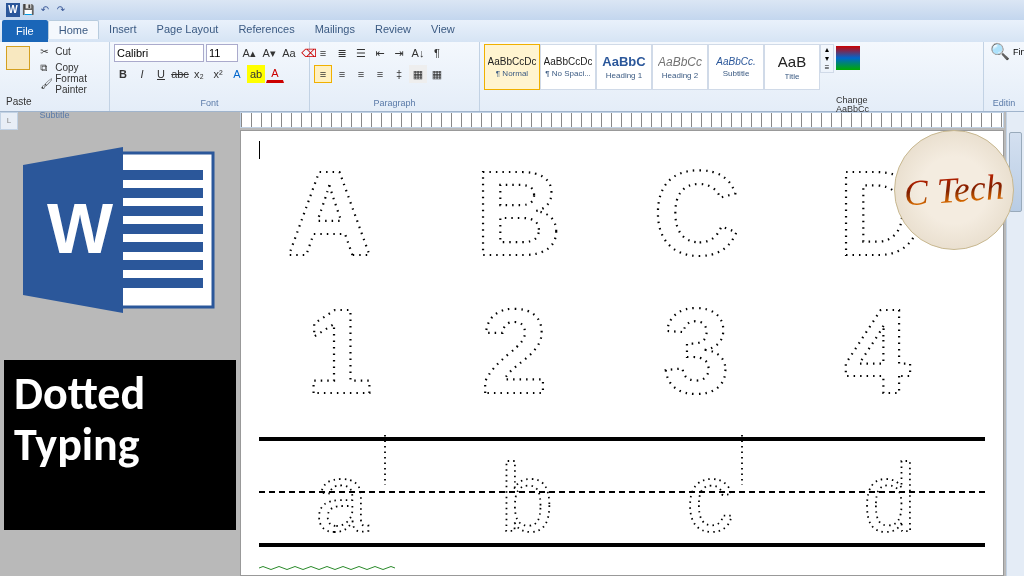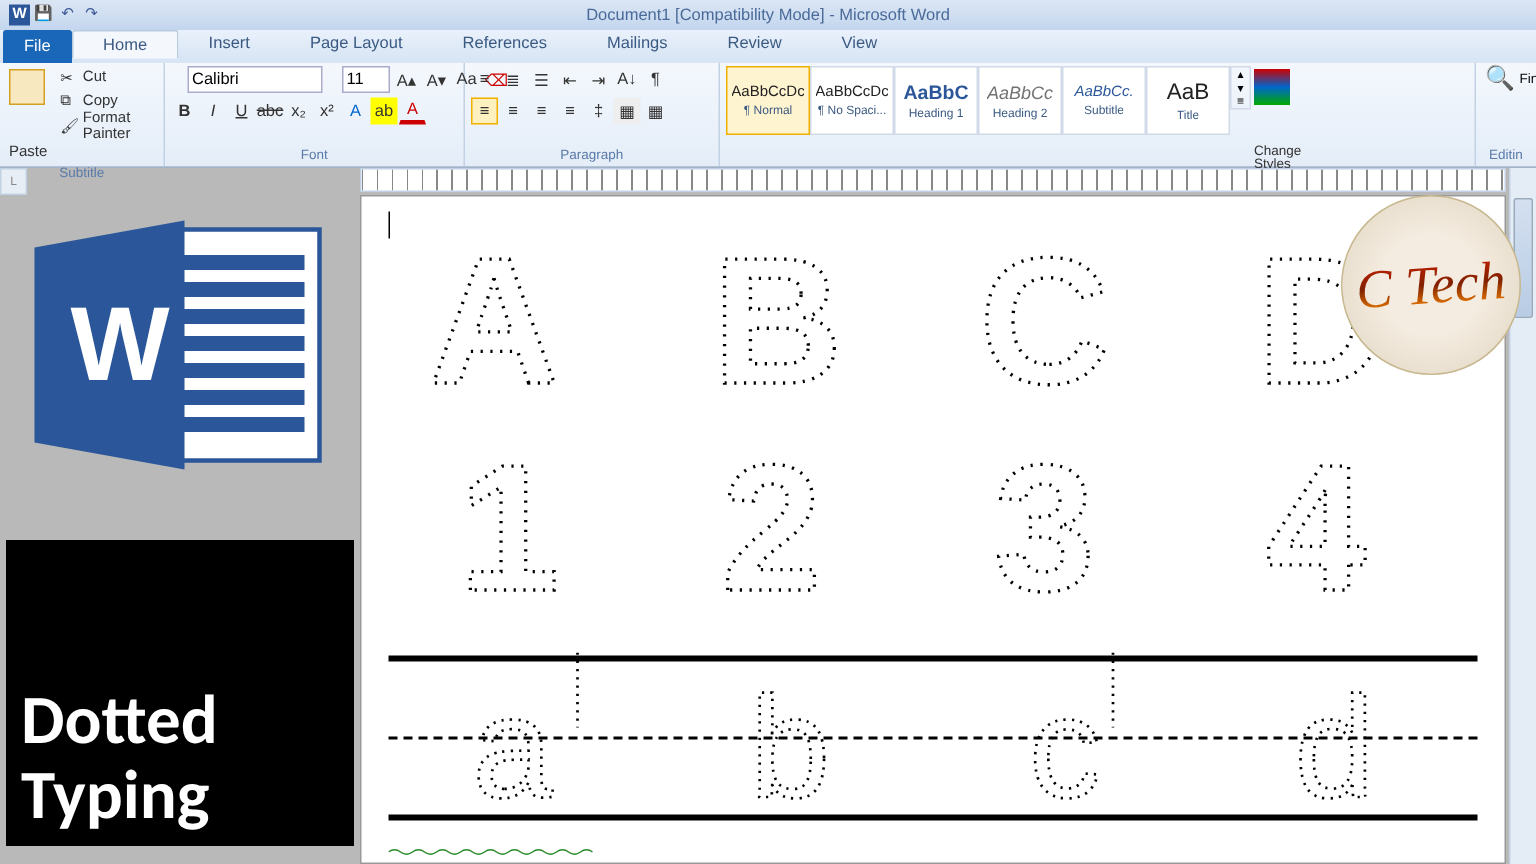--- a/index.html
+++ b/index.html
@@ -90,7 +90,6 @@
     <span class="qat-icon">↶</span>
     <span class="qat-icon">↷</span>
   </div>
-  <div class="title-text">Document1 [Compatibility Mode] - Microsoft Word</div>
 </div>
 
 <div class="tabs">

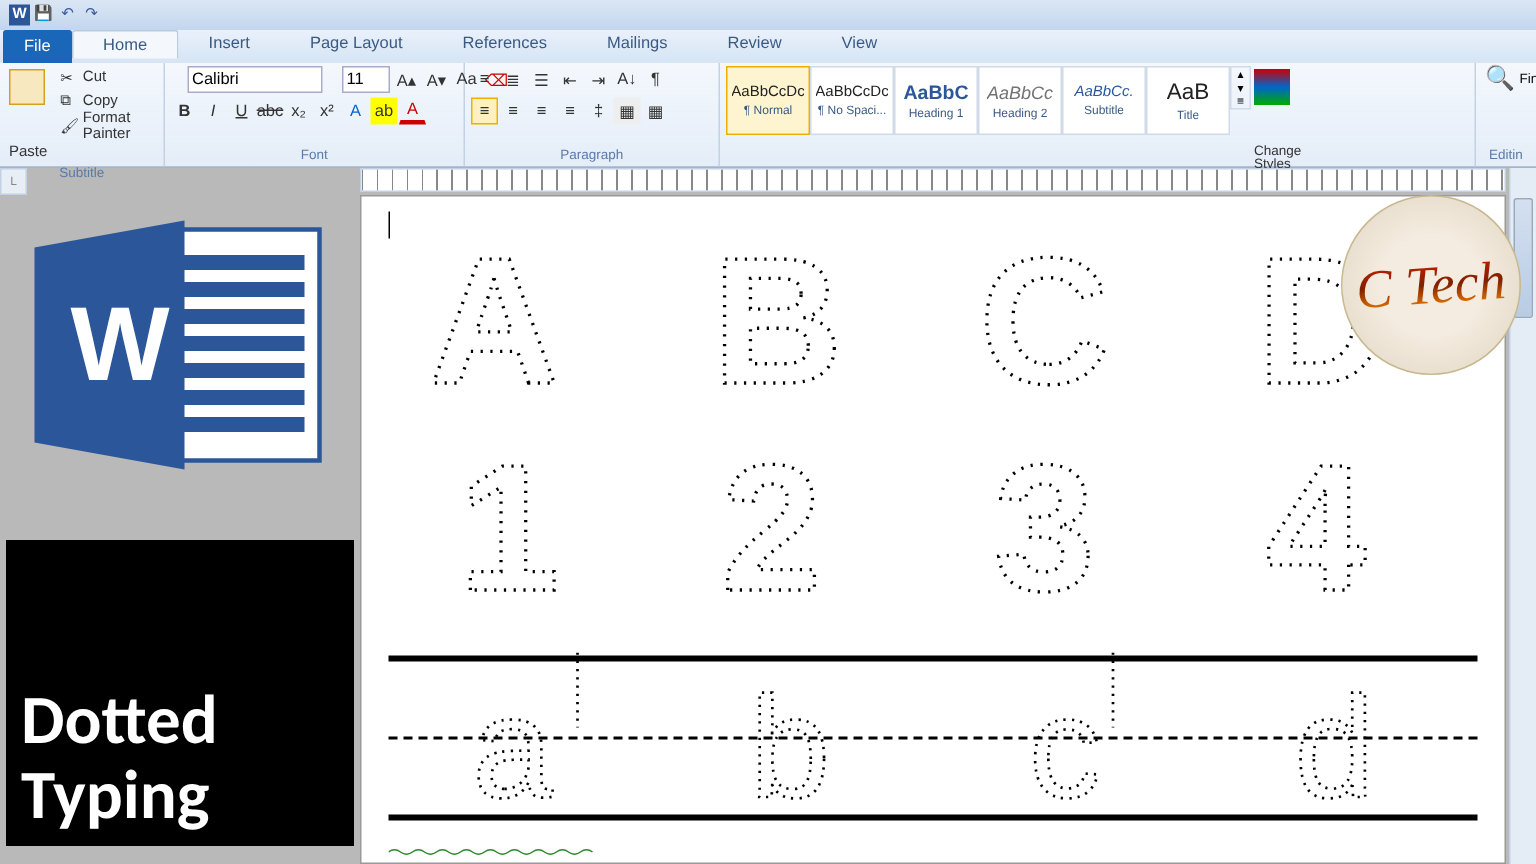--- a/index.html
+++ b/index.html
@@ -14,7 +14,7 @@
 
 .tabs { height:22px; background:linear-gradient(#e9f1fb,#d6e4f4); display:flex; align-items:flex-start; font-size:11px; }
 .file-tab { background:#1a66b8; color:#fff; padding:3px 14px; height:22px; display:flex; align-items:center; margin-left:2px; border-radius:2px 2px 0 0; }
-.tab { padding:3px 20px; color:#3b5a82; cursor:pointer; }
+.tab { padding:3px 10px; color:#3b5a82; cursor:pointer; }
 .tab.active { background:#f4f8fd; border:1px solid #b8ccde; border-bottom:none; border-radius:2px 2px 0 0; }
 
 

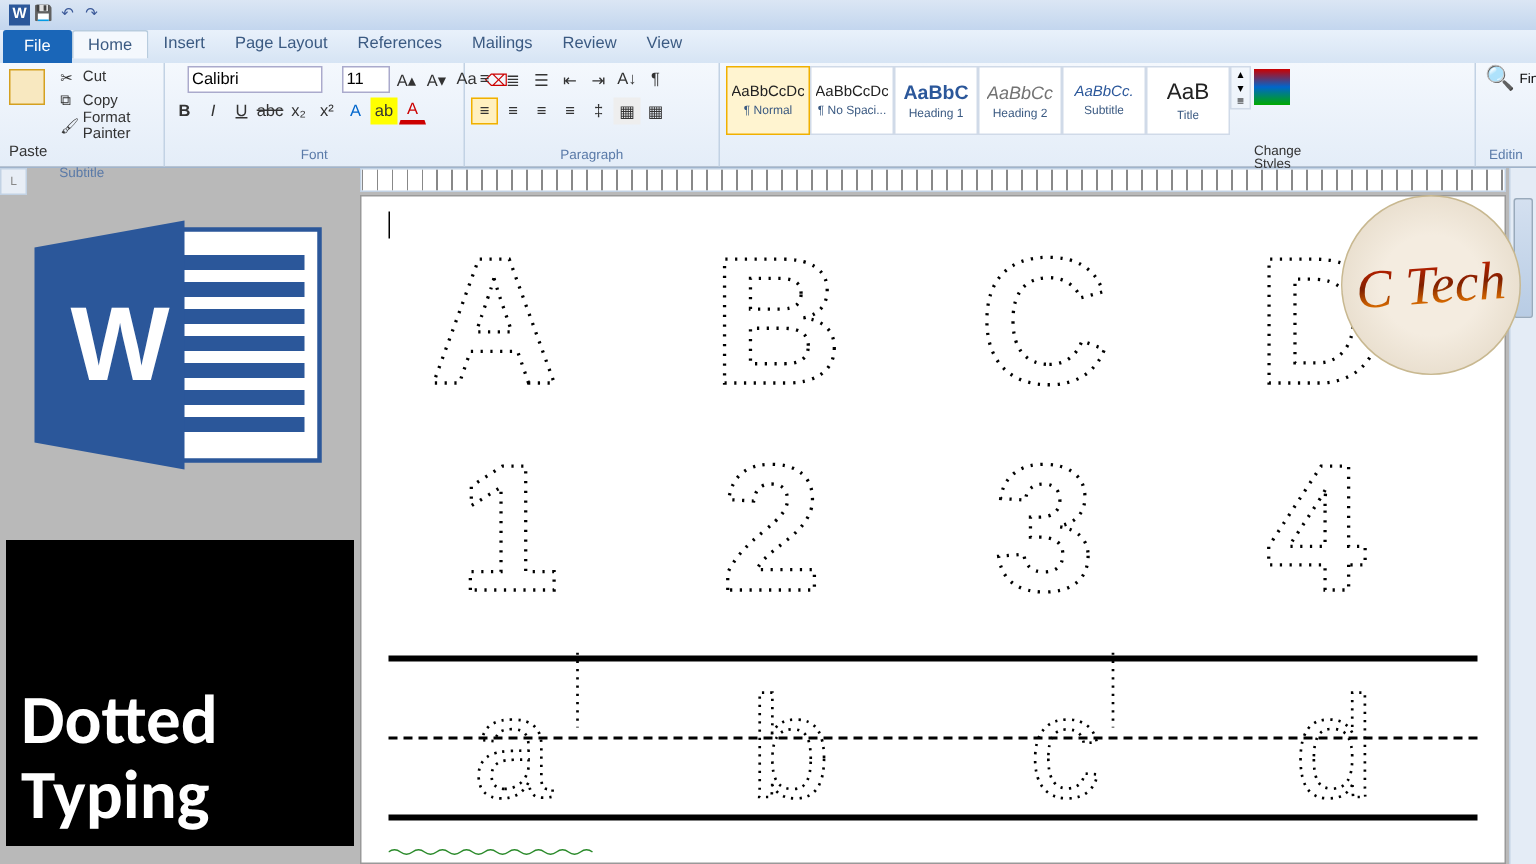--- a/index.html
+++ b/index.html
@@ -30,7 +30,7 @@
 .mini-ic { width:12px; height:12px; display:inline-block; }
 
 .font-row { display:flex; gap:2px; align-items:center; }
-.font-combo { height:18px; border:1px solid #aac; background:#fff; font-size:11px; padding:0 2px;margin-left:11px; }
+.font-combo { height:18px; border:1px solid #aac; background:#fff; font-size:11px; padding:0 2px; }
 .btn-row { display:flex; gap:1px; }
 .rb { width:18px; height:18px; border:1px solid transparent; display:flex; align-items:center; justify-content:center; font-size:11px; color:#333; cursor:pointer; }
 

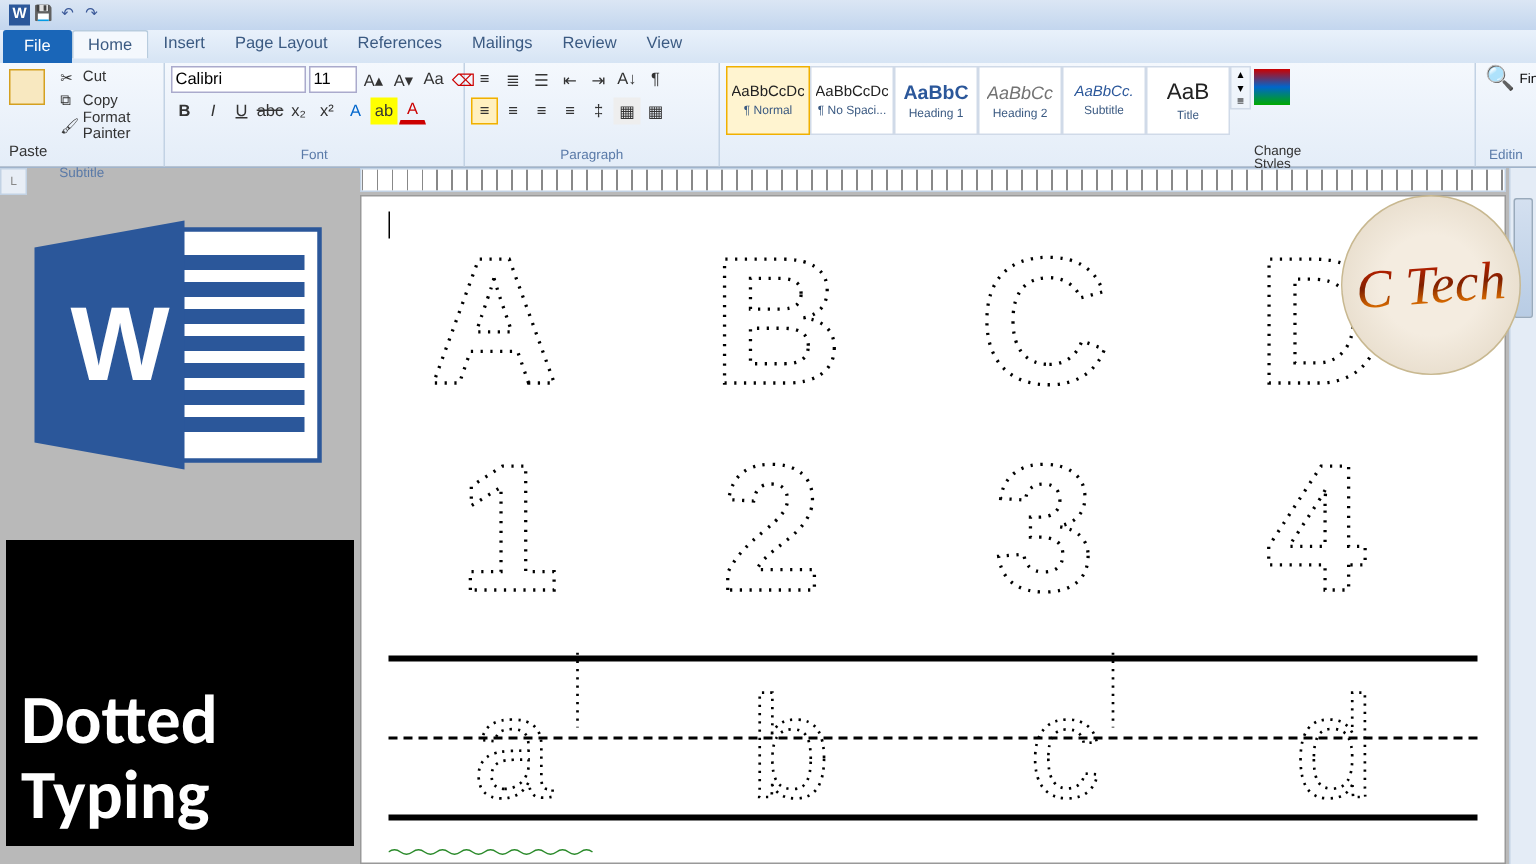--- a/index.html
+++ b/index.html
@@ -219,7 +219,7 @@
       </div>
       <div class="big-btn" style="width:48px">
         <span class="ic" style="background:linear-gradient(#c00,#06c,#0a0);border:none"></span>
-        <span style="font-size:9px;line-height:1">Change Styles</span>
+        <span style="font-size:9px;line-height:1">Change AaBbCc</span>
       </div>
     </div>
   </div>

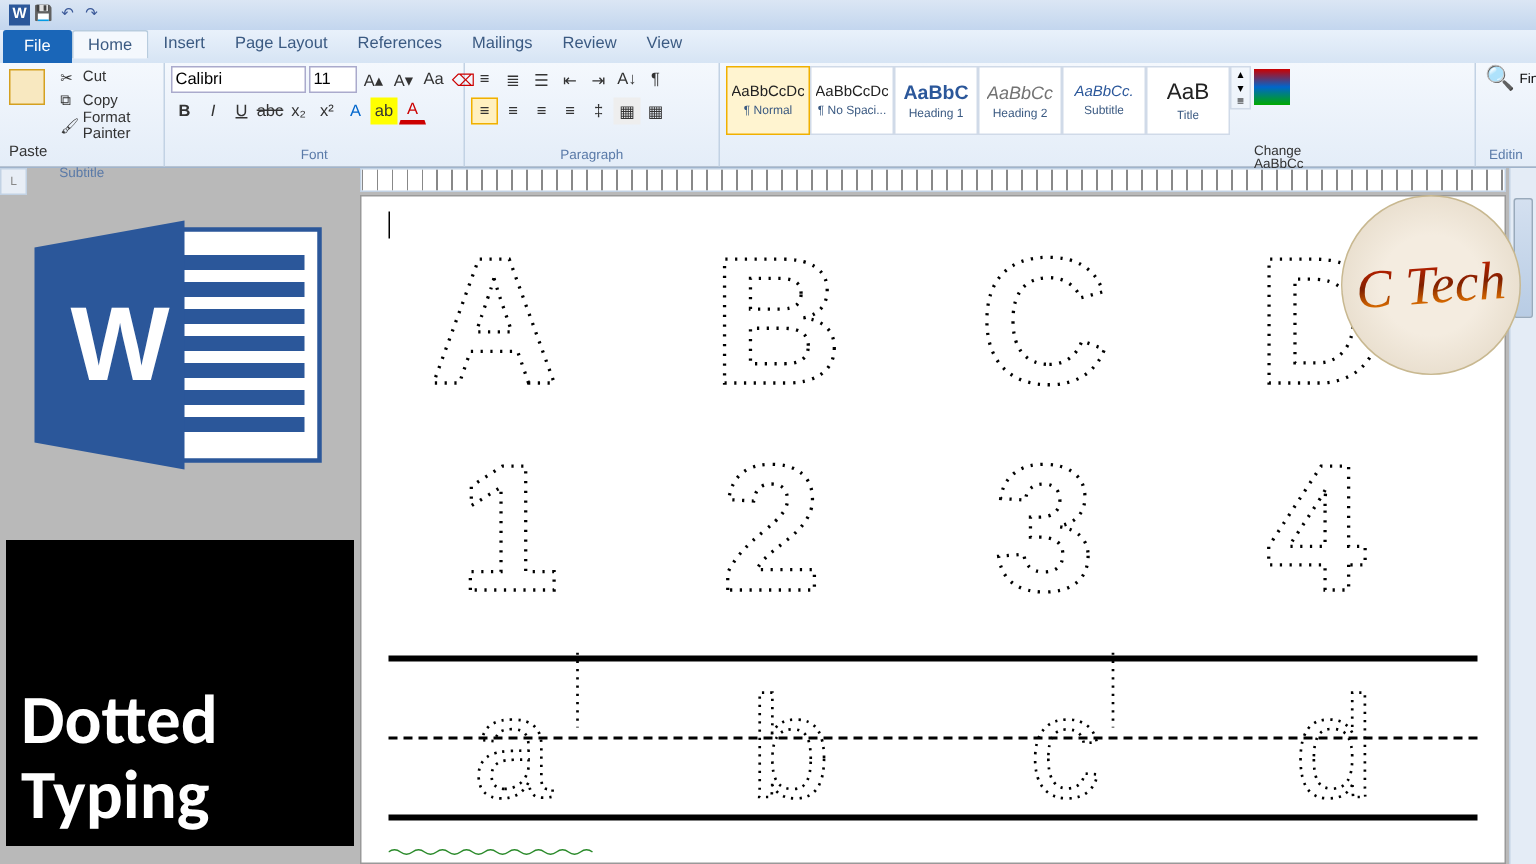--- a/index.html
+++ b/index.html
@@ -70,7 +70,7 @@
 .word-logo { position:absolute; left:8px; top:130px; width:220px; height:200px; display:flex; align-items:center; justify-content:center; }
 .logo-svg { width:210px; height:190px; }
 
-.caption-box { position:absolute; left:4px; top:360px; width:232px; height:204px; background:#000; color:#fff; display:flex; flex-direction:column; justify-content:flex-end; padding:8px 10px; }
+.caption-box { position:absolute; left:4px; top:360px; width:232px; height:170px; background:#000; color:#fff; display:flex; flex-direction:column; justify-content:flex-start; padding:8px 10px; }
 .caption-box span { font-family:Calibri,Arial,sans-serif; font-weight:600; font-size:46px; line-height:1.1; }
 
 

